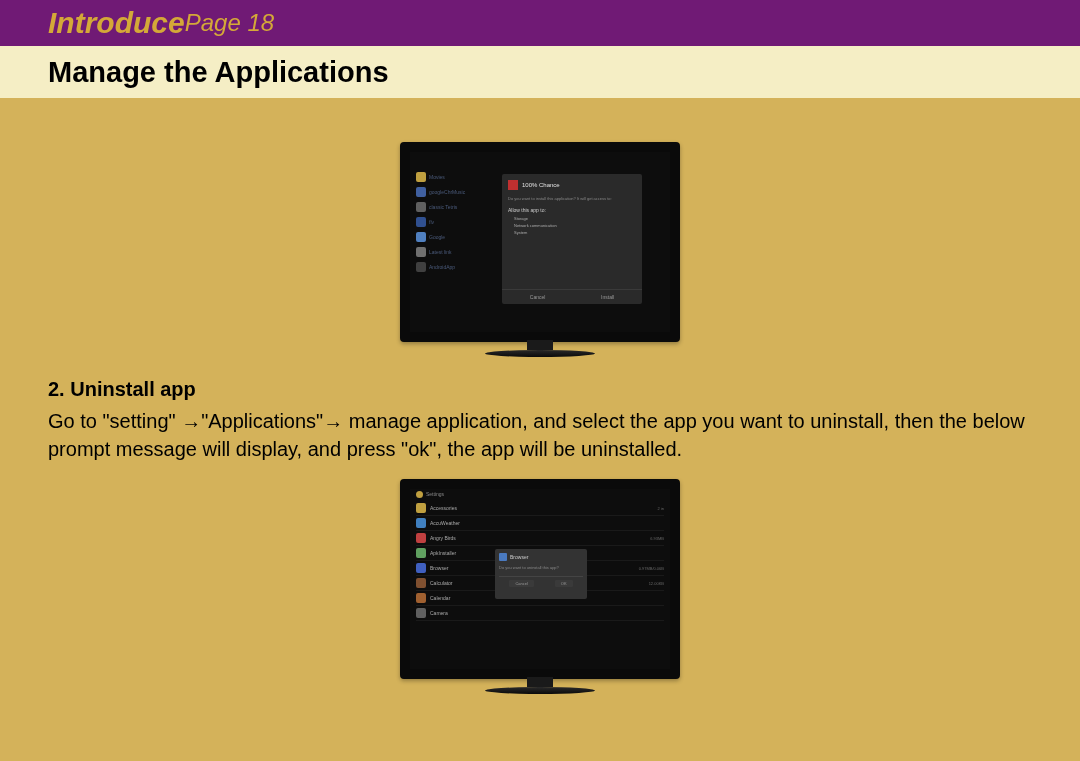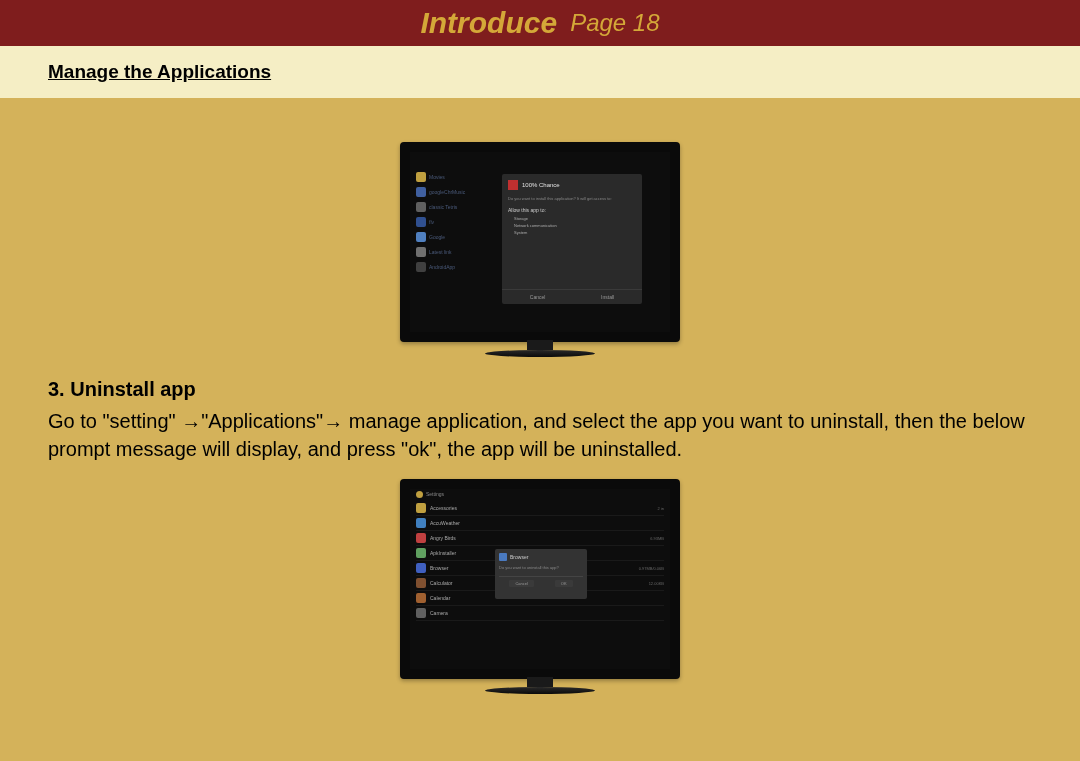--- a/index.html
+++ b/index.html
@@ -15,11 +15,11 @@
       overflow: hidden;
     }
     .header-bar {
-      background: #7f1d1d;
+      background: #701a75;
       height: 46px;
       display: flex;
       align-items: center;
-      justify-content: center;
+      justify-content: flex-start;
       padding: 0 48px;
     }
     .header-title {

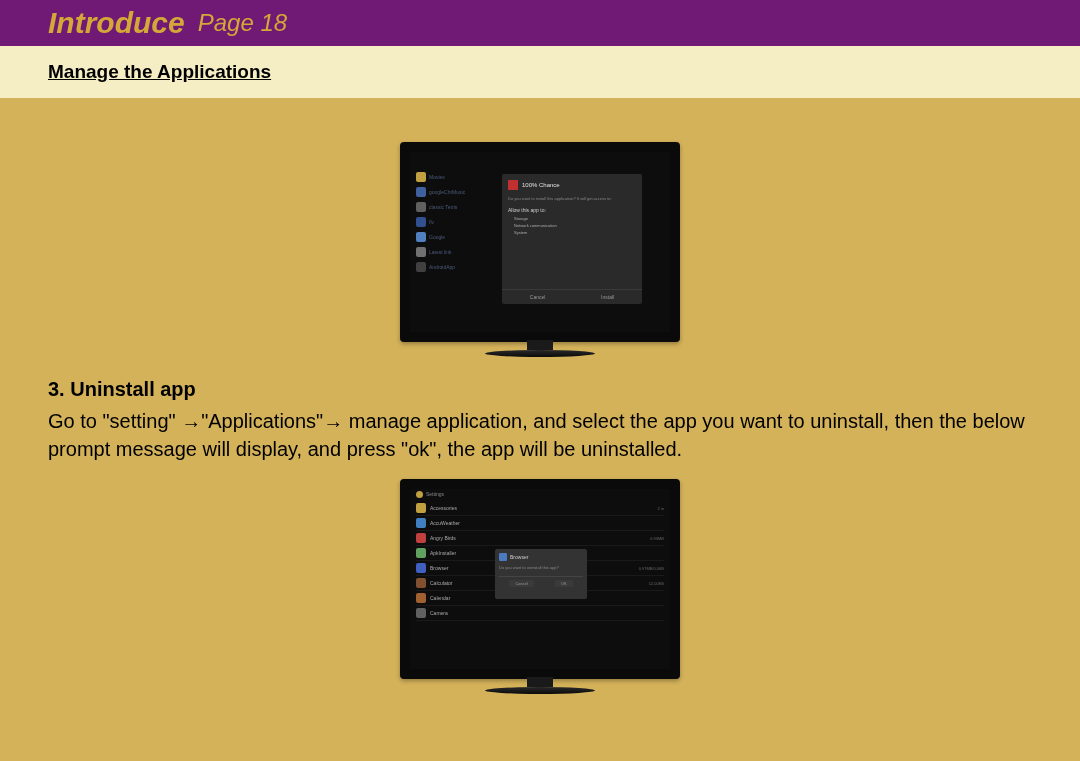--- a/index.html
+++ b/index.html
@@ -32,7 +32,6 @@
       color: #d4a838;
       font-size: 24px;
       font-style: italic;
-      margin-left: 13px;
     }
     .subheader-bar {
       background: #f5eec5;

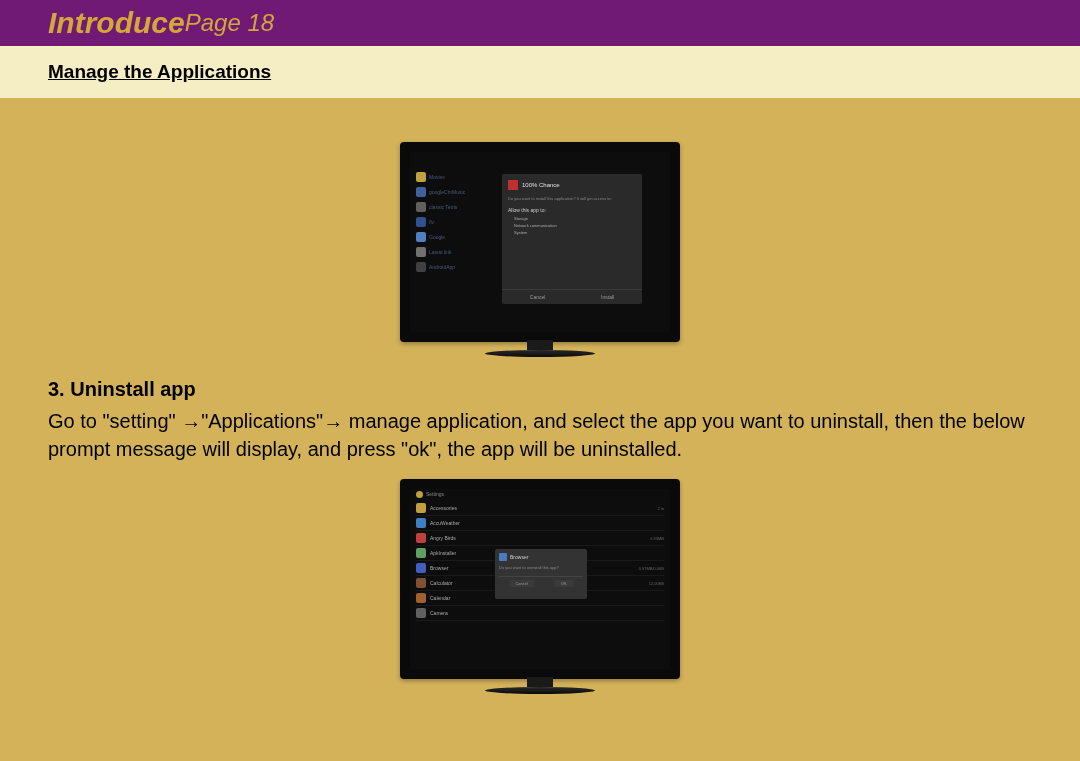--- a/index.html
+++ b/index.html
@@ -42,9 +42,8 @@
     }
     .subheader-title {
       color: #000000;
-      font-size: 19px;
+      font-size: 29px;
       font-weight: bold;
-      text-decoration: underline;
     }
     .content {
       padding: 28px 48px;

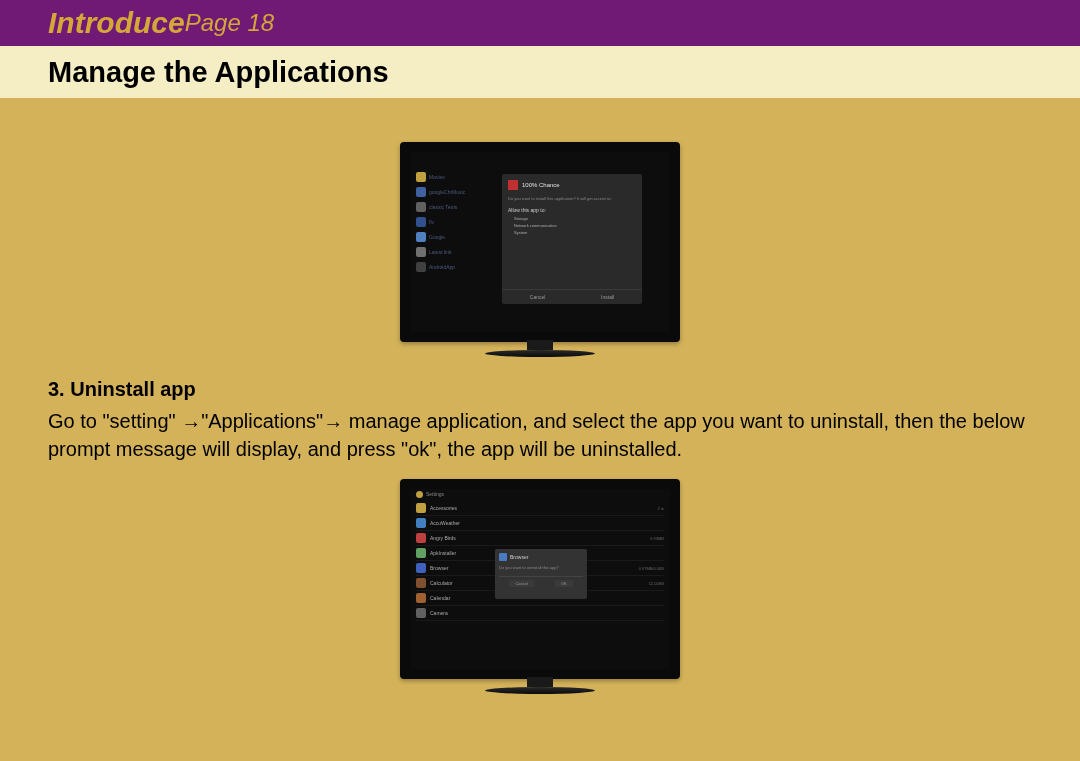--- a/index.html
+++ b/index.html
@@ -347,7 +347,7 @@
     </div>
   </div>
 
-  <div class="section-heading">3. Uninstall app</div>
+  <div class="section-heading">2. Uninstall app</div>
   <div class="instruction-text">Go to "setting" →"Applications"→ manage application, and select the app you want to uninstall, then the below prompt message will display, and press "ok", the app will be uninstalled.</div>
 
   <div class="tv-container">

